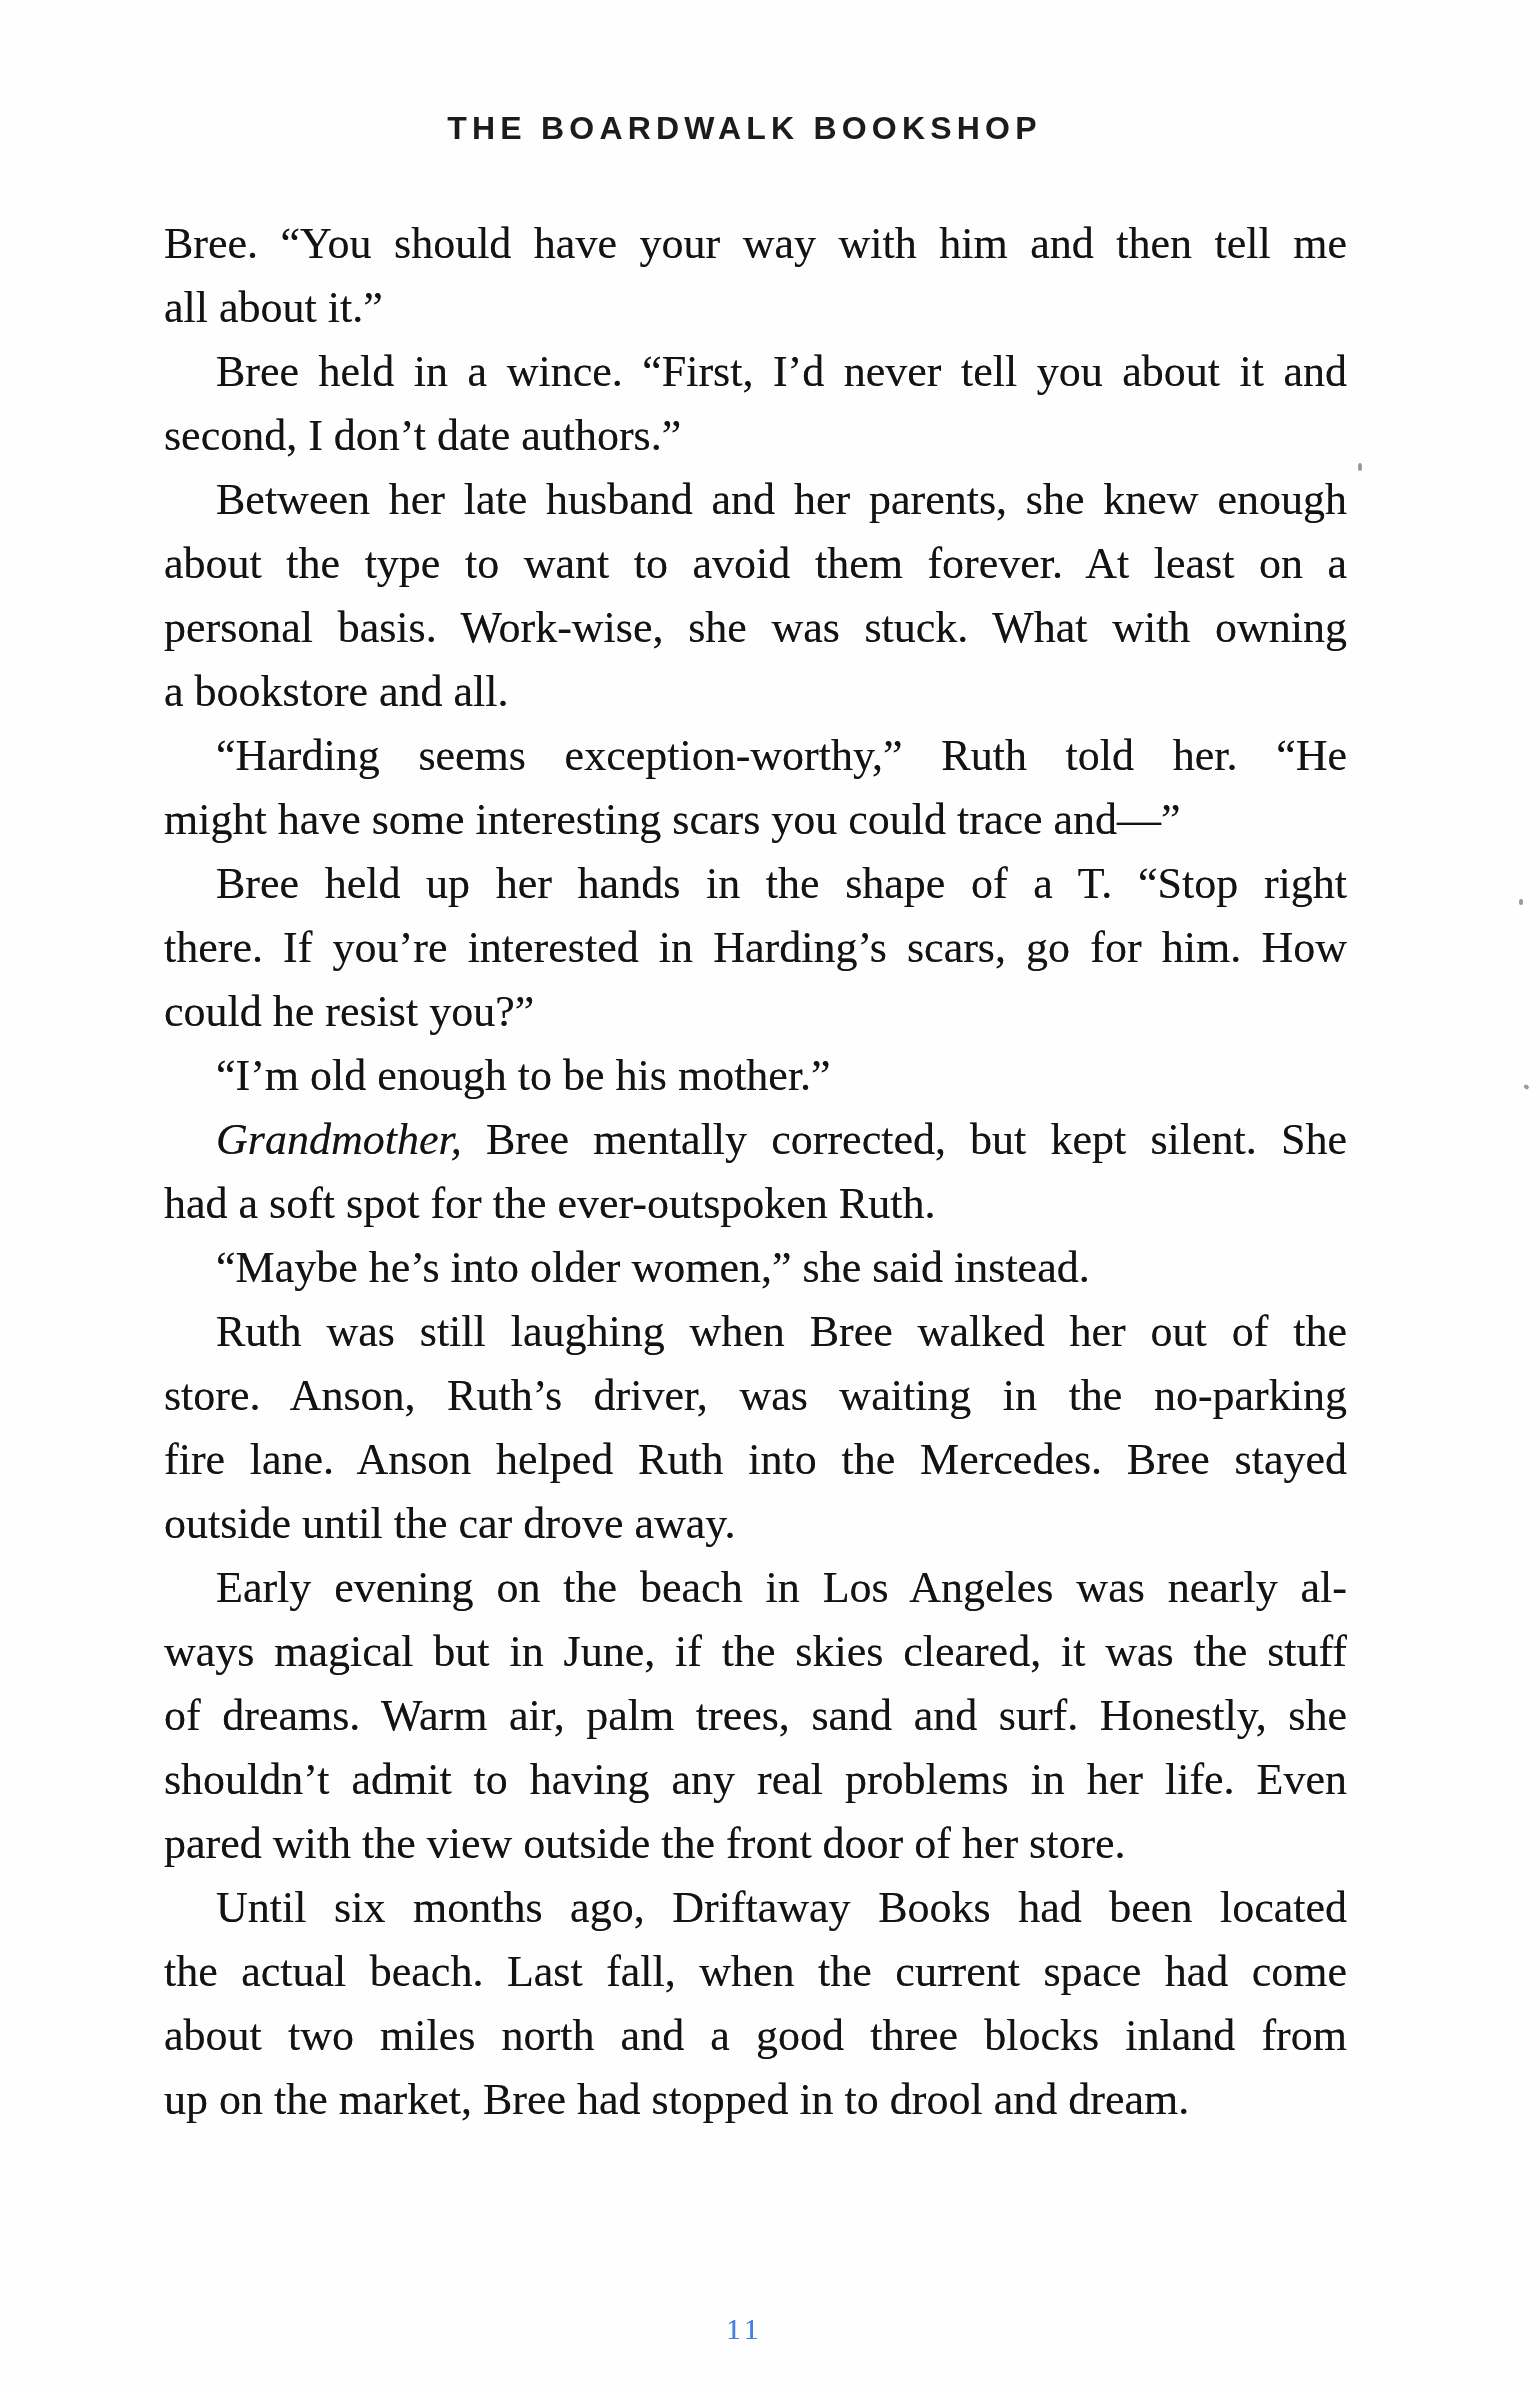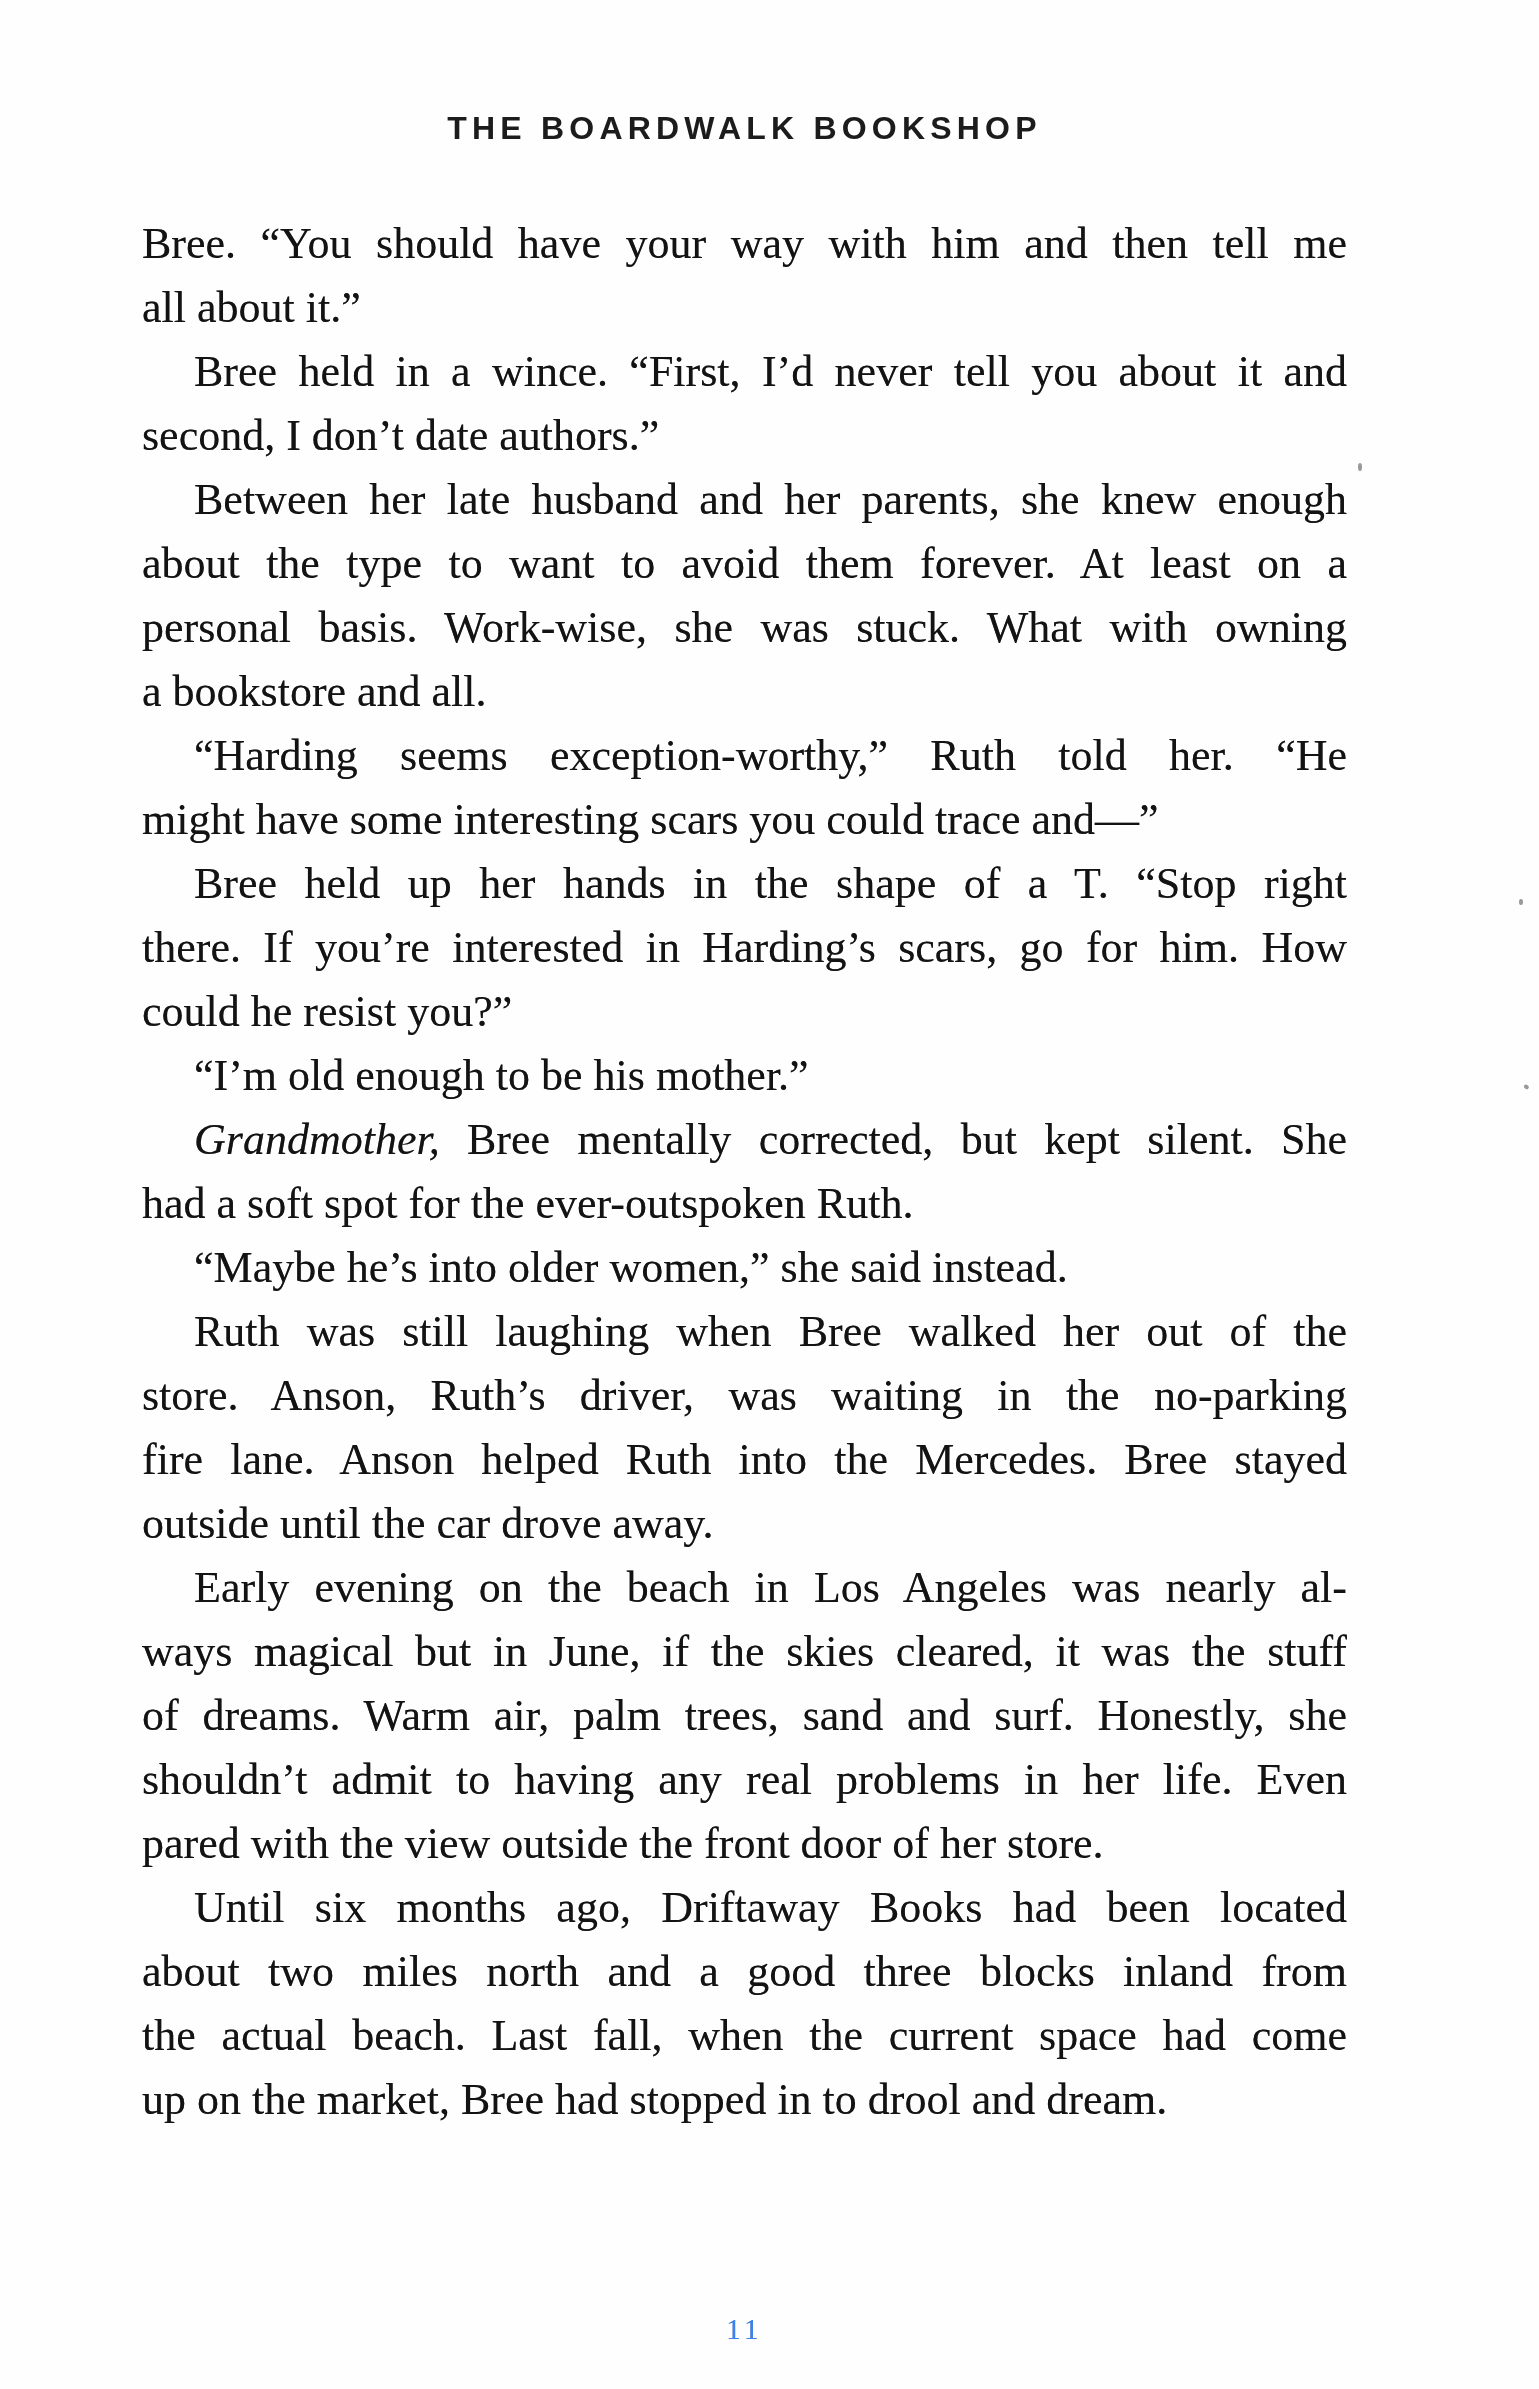--- a/index.html
+++ b/index.html
@@ -41,6 +41,7 @@
   .line {
     text-align: justify;
     text-align-last: justify;
+    margin-left: 22px;
   }
   .line.last {
     text-align: justify;

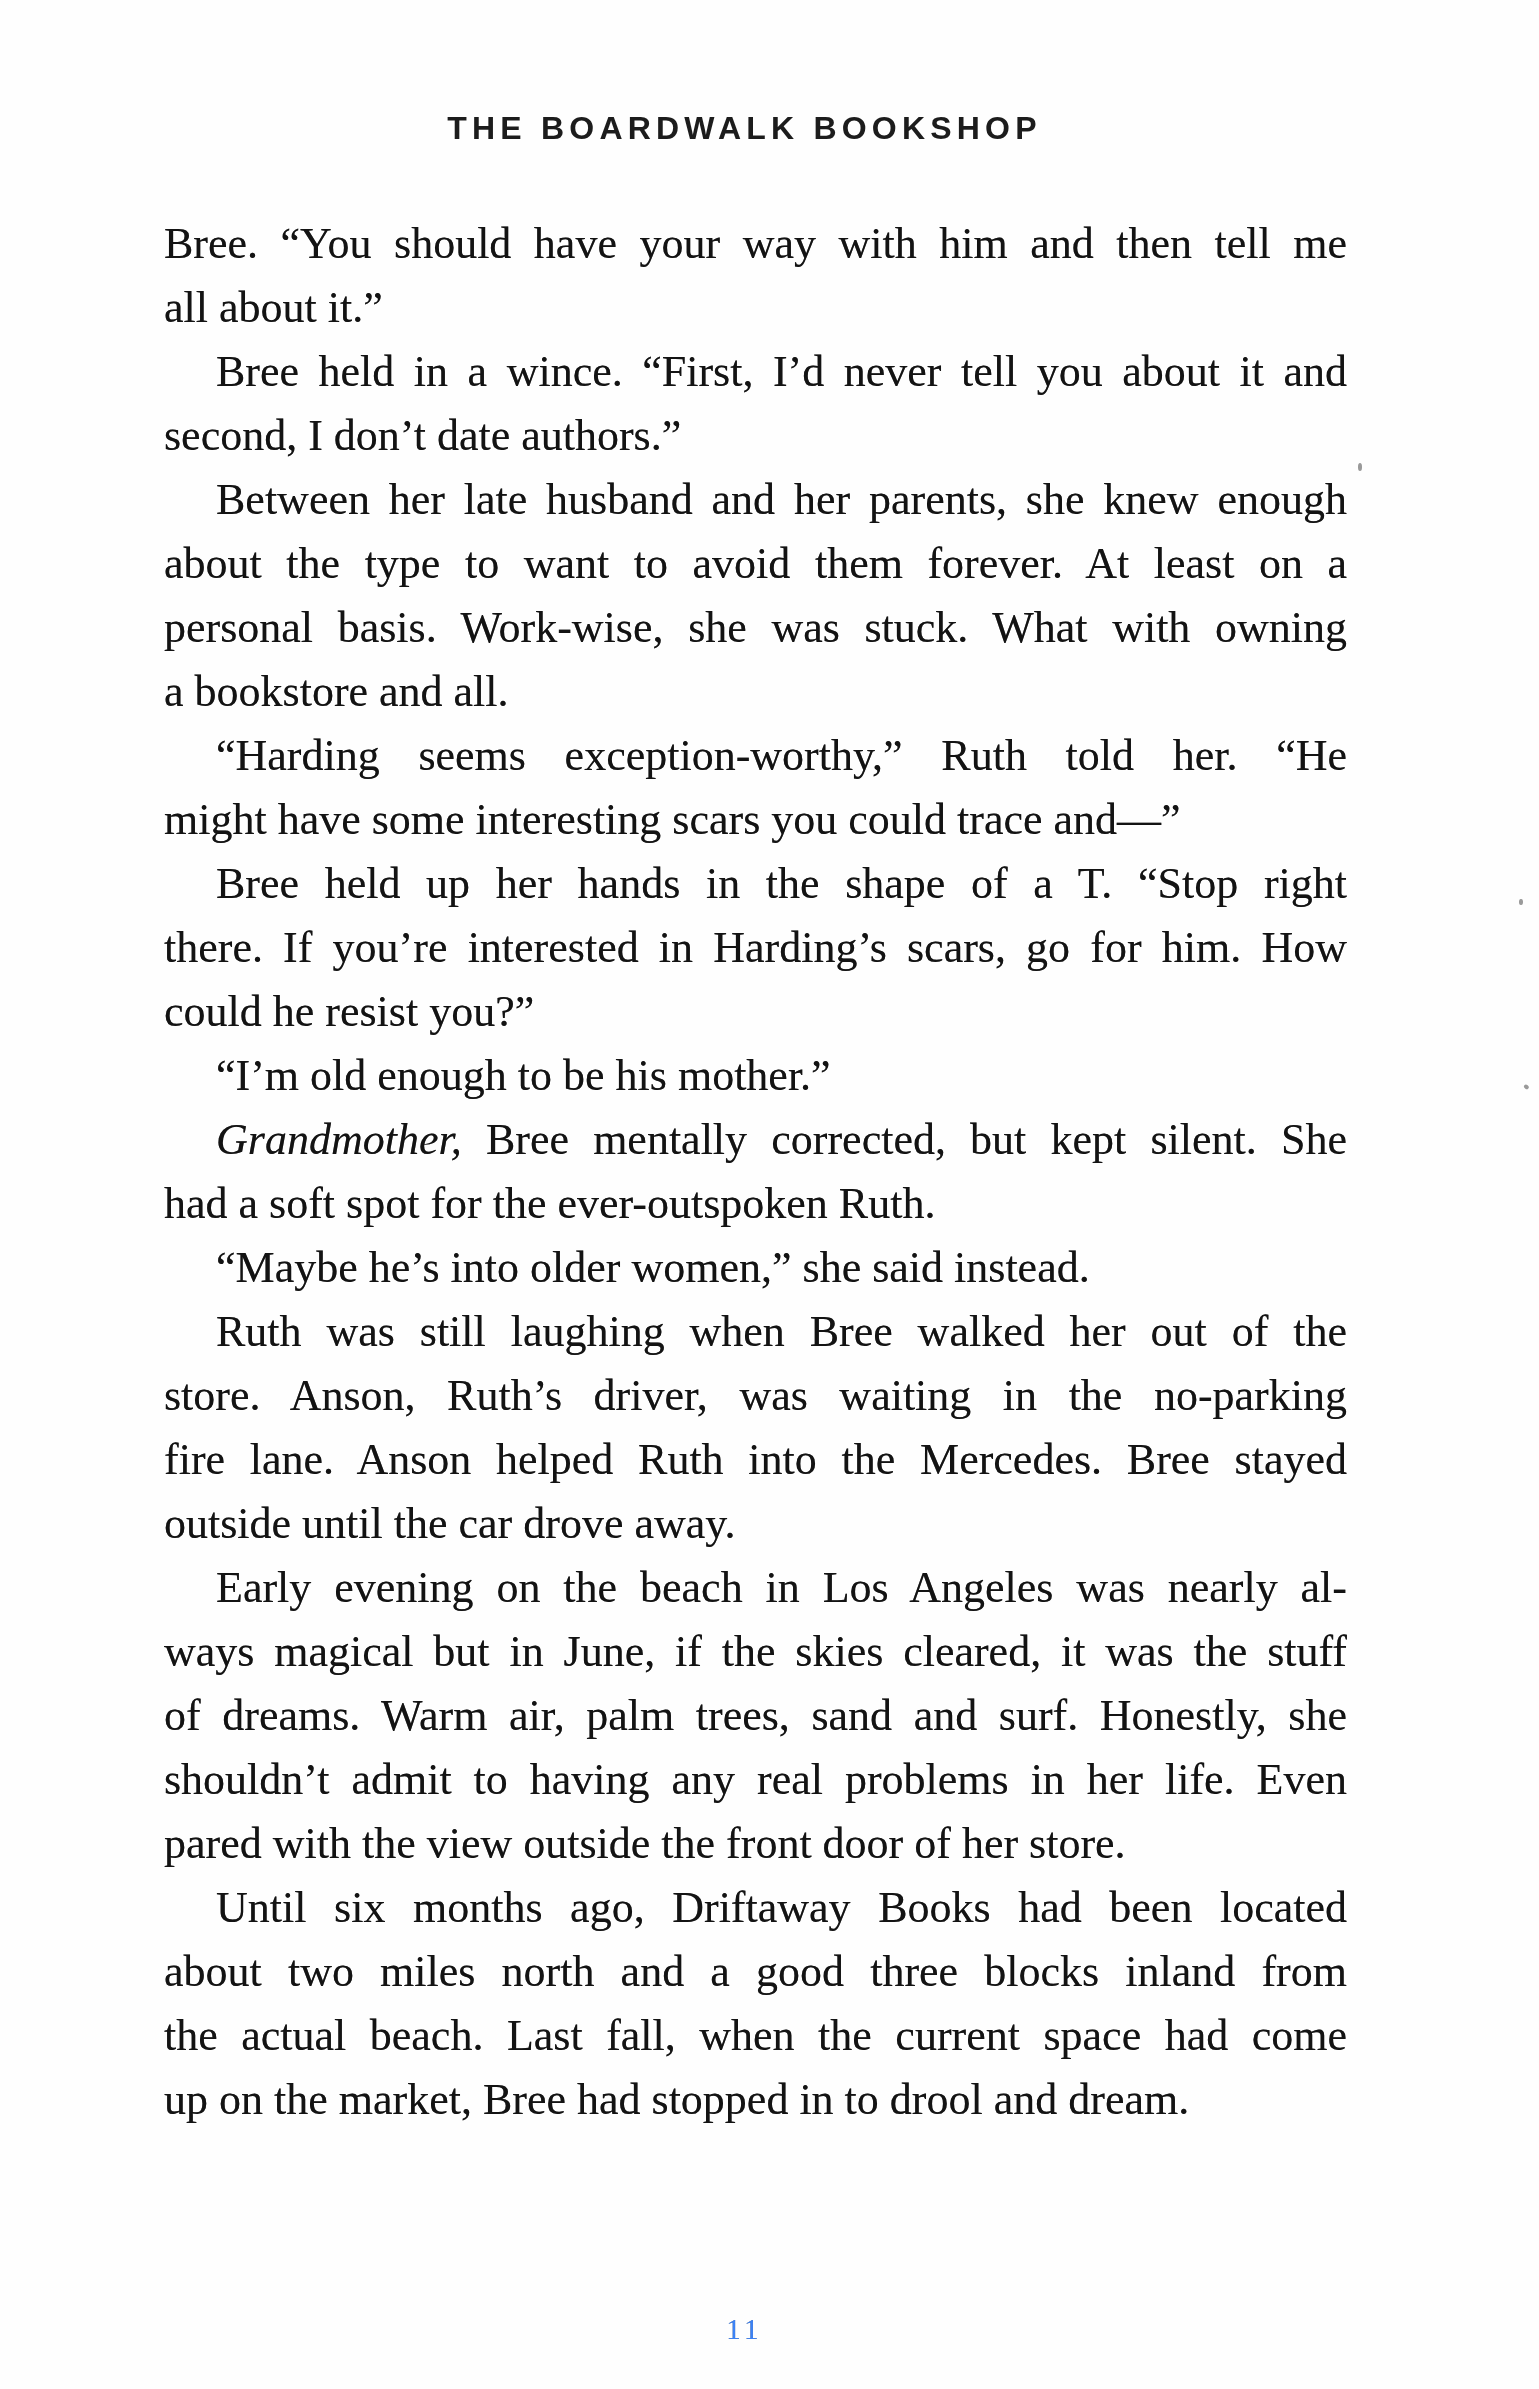--- a/index.html
+++ b/index.html
@@ -124,8 +124,8 @@
       </div>
       <div class="paragraph">
         <div class="line indented"><span>Until six months ago, Driftaway Books had been located</span></div>
+        <div class="line"><span>the actual beach. Last fall, when the current space had come</span></div>
         <div class="line"><span>about two miles north and a good three blocks inland from</span></div>
-        <div class="line"><span>the actual beach. Last fall, when the current space had come</span></div>
         <div class="line last"><span>up on the market, Bree had stopped in to drool and dream.</span></div>
       </div>
     </div>

